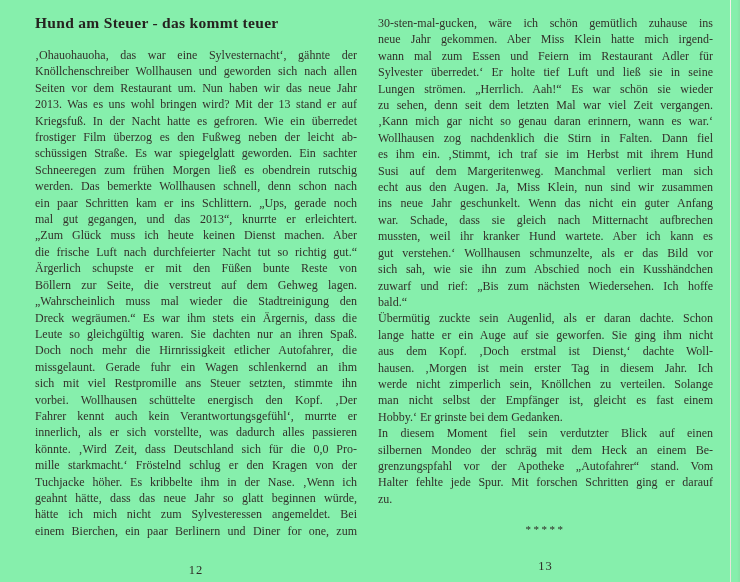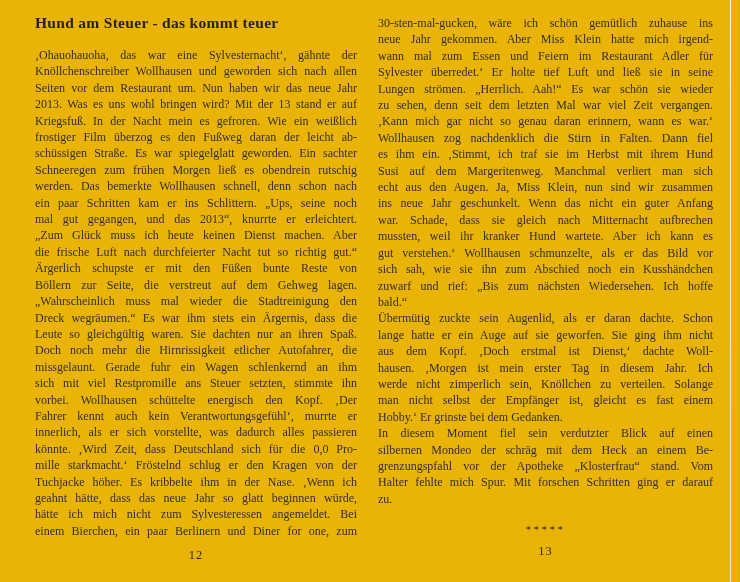--- a/index.html
+++ b/index.html
@@ -13,7 +13,7 @@
   .spread {
     position: relative;
     width: 740px; height: 582px;
-    background: #eab308;
+    background: #86efac;
   }
   .page { position: absolute; top: 0; }
   .page.left  { left: 35px;  width: 322px; padding-top: 13px; }

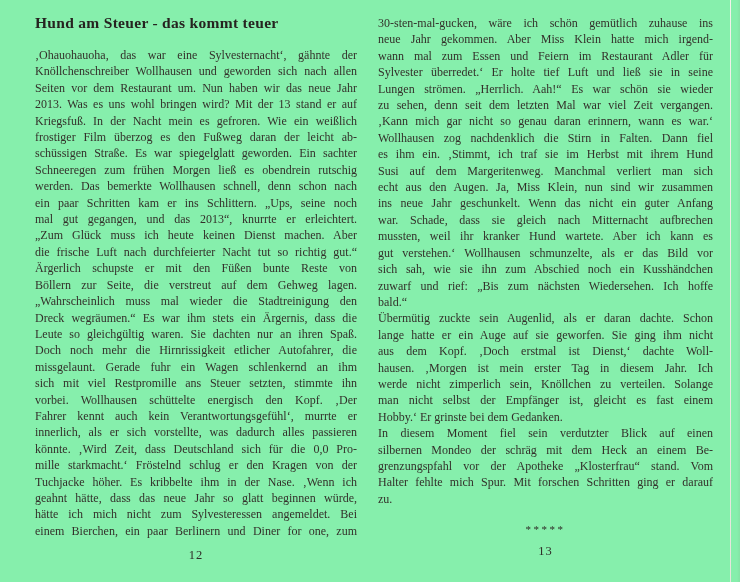--- a/index.html
+++ b/index.html
@@ -75,7 +75,7 @@
           <div class="line">Knöllchenschreiber Wollhausen und geworden sich nach allen</div>
           <div class="line">Seiten vor dem Restaurant um. Nun haben wir das neue Jahr</div>
           <div class="line">2013. Was es uns wohl bringen wird? Mit der 13 stand er auf</div>
-          <div class="line">Kriegsfuß. In der Nacht mein es gefroren. Wie ein weißlich</div>
+          <div class="line">Kriegsfuß. In der Nacht hatte es gefroren. Wie ein überredet</div>
           <div class="line">frostiger Film überzog es den Fußweg daran der leicht ab-</div>
           <div class="line">schüssigen Straße. Es war spiegelglatt geworden. Ein sachter</div>
           <div class="line">Schneeregen zum frühen Morgen ließ es obendrein rutschig</div>

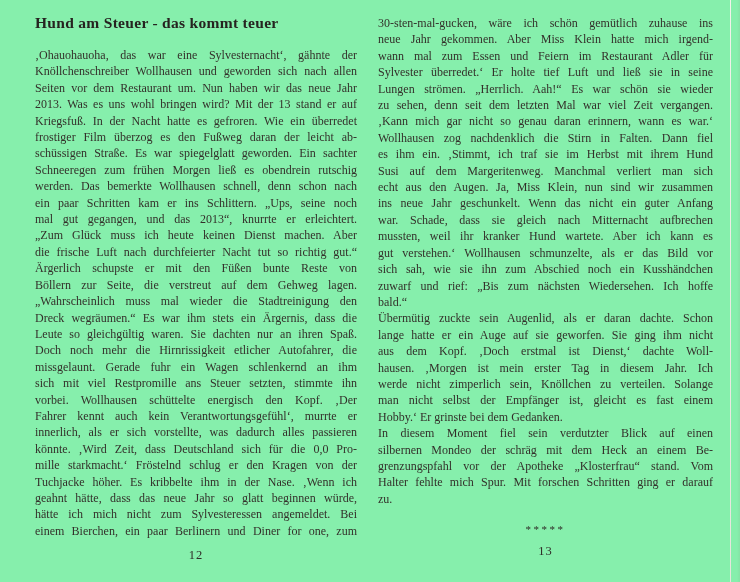--- a/index.html
+++ b/index.html
@@ -76,7 +76,7 @@
           <div class="line">Seiten vor dem Restaurant um. Nun haben wir das neue Jahr</div>
           <div class="line">2013. Was es uns wohl bringen wird? Mit der 13 stand er auf</div>
           <div class="line">Kriegsfuß. In der Nacht hatte es gefroren. Wie ein überredet</div>
-          <div class="line">frostiger Film überzog es den Fußweg daran der leicht ab-</div>
+          <div class="line">frostiger Film überzog es den Fußweg neben der leicht ab-</div>
           <div class="line">schüssigen Straße. Es war spiegelglatt geworden. Ein sachter</div>
           <div class="line">Schneeregen zum frühen Morgen ließ es obendrein rutschig</div>
           <div class="line">werden. Das bemerkte Wollhausen schnell, denn schon nach</div>

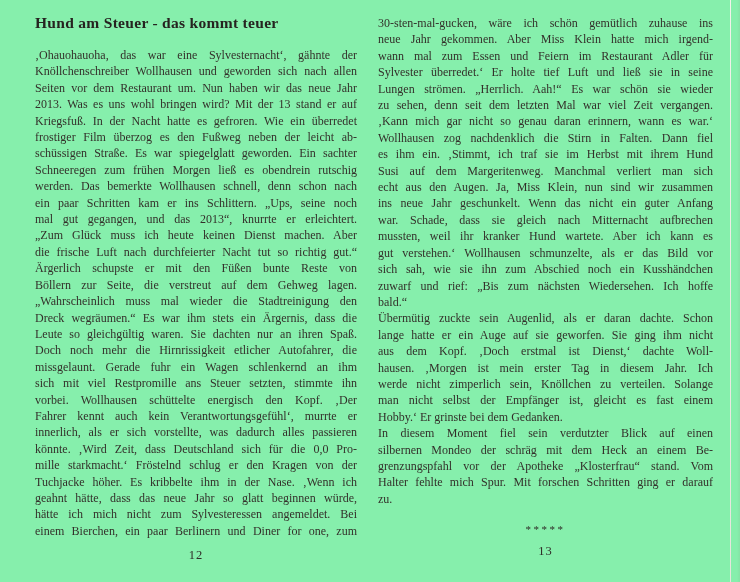--- a/index.html
+++ b/index.html
@@ -80,7 +80,7 @@
           <div class="line">schüssigen Straße. Es war spiegelglatt geworden. Ein sachter</div>
           <div class="line">Schneeregen zum frühen Morgen ließ es obendrein rutschig</div>
           <div class="line">werden. Das bemerkte Wollhausen schnell, denn schon nach</div>
-          <div class="line">ein paar Schritten kam er ins Schlittern. „Ups, seine noch</div>
+          <div class="line">ein paar Schritten kam er ins Schlittern. „Ups, gerade noch</div>
           <div class="line">mal gut gegangen, und das 2013“, knurrte er erleichtert.</div>
           <div class="line">„Zum Glück muss ich heute keinen Dienst machen. Aber</div>
           <div class="line">die frische Luft nach durchfeierter Nacht tut so richtig gut.“</div>

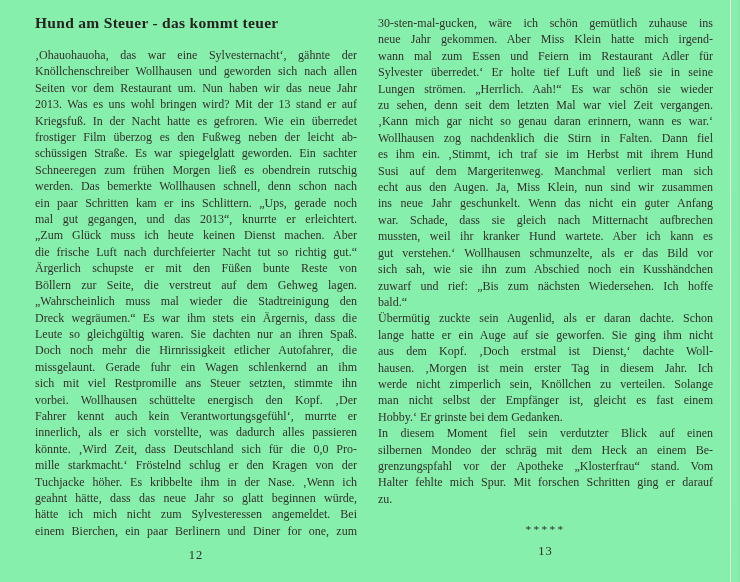--- a/index.html
+++ b/index.html
@@ -140,7 +140,7 @@
         <div class="paragraph">
           <div class="line">In diesem Moment fiel sein verdutzter Blick auf einen</div>
           <div class="line">silbernen Mondeo der schräg mit dem Heck an einem Be-</div>
-          <div class="line">grenzungspfahl vor der Apotheke „Klosterfrau“ stand. Vom</div>
+          <div class="line">grenzungspfahl vor der Apotheke „Autofahrer“ stand. Vom</div>
           <div class="line">Halter fehlte mich Spur. Mit forschen Schritten ging er darauf</div>
           <div class="line last">zu.</div>
         </div>

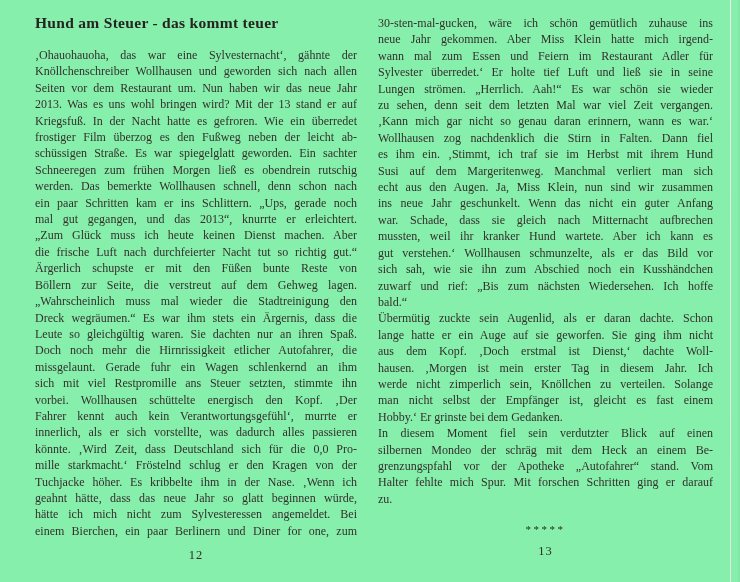--- a/index.html
+++ b/index.html
@@ -141,7 +141,7 @@
           <div class="line">In diesem Moment fiel sein verdutzter Blick auf einen</div>
           <div class="line">silbernen Mondeo der schräg mit dem Heck an einem Be-</div>
           <div class="line">grenzungspfahl vor der Apotheke „Autofahrer“ stand. Vom</div>
-          <div class="line">Halter fehlte mich Spur. Mit forschen Schritten ging er darauf</div>
+          <div class="line">Halter fehlte jede Spur. Mit forschen Schritten ging er darauf</div>
           <div class="line last">zu.</div>
         </div>
       </div>

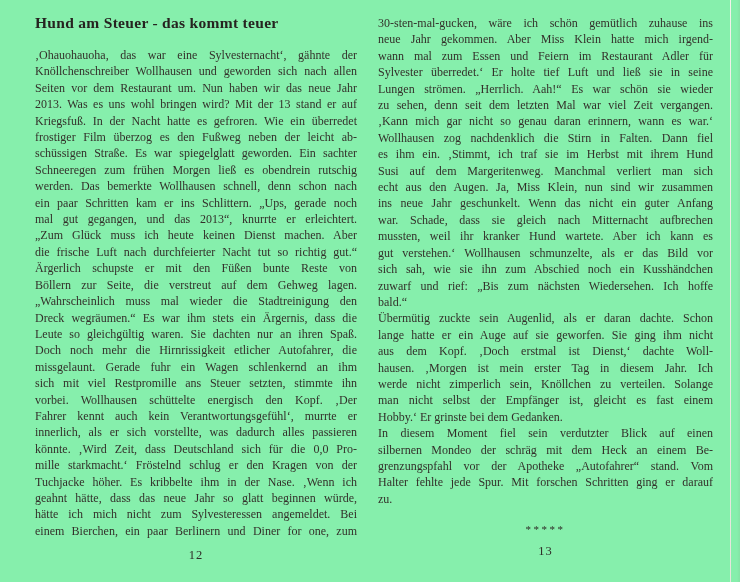--- a/index.html
+++ b/index.html
@@ -38,7 +38,7 @@
   .pagenum {
     text-align: center;
     font-size: 12.5px;
-    margin-top: 9px;
+    margin-top: 24px;
     letter-spacing: 1px;
     color: #2f2c27;
   }

